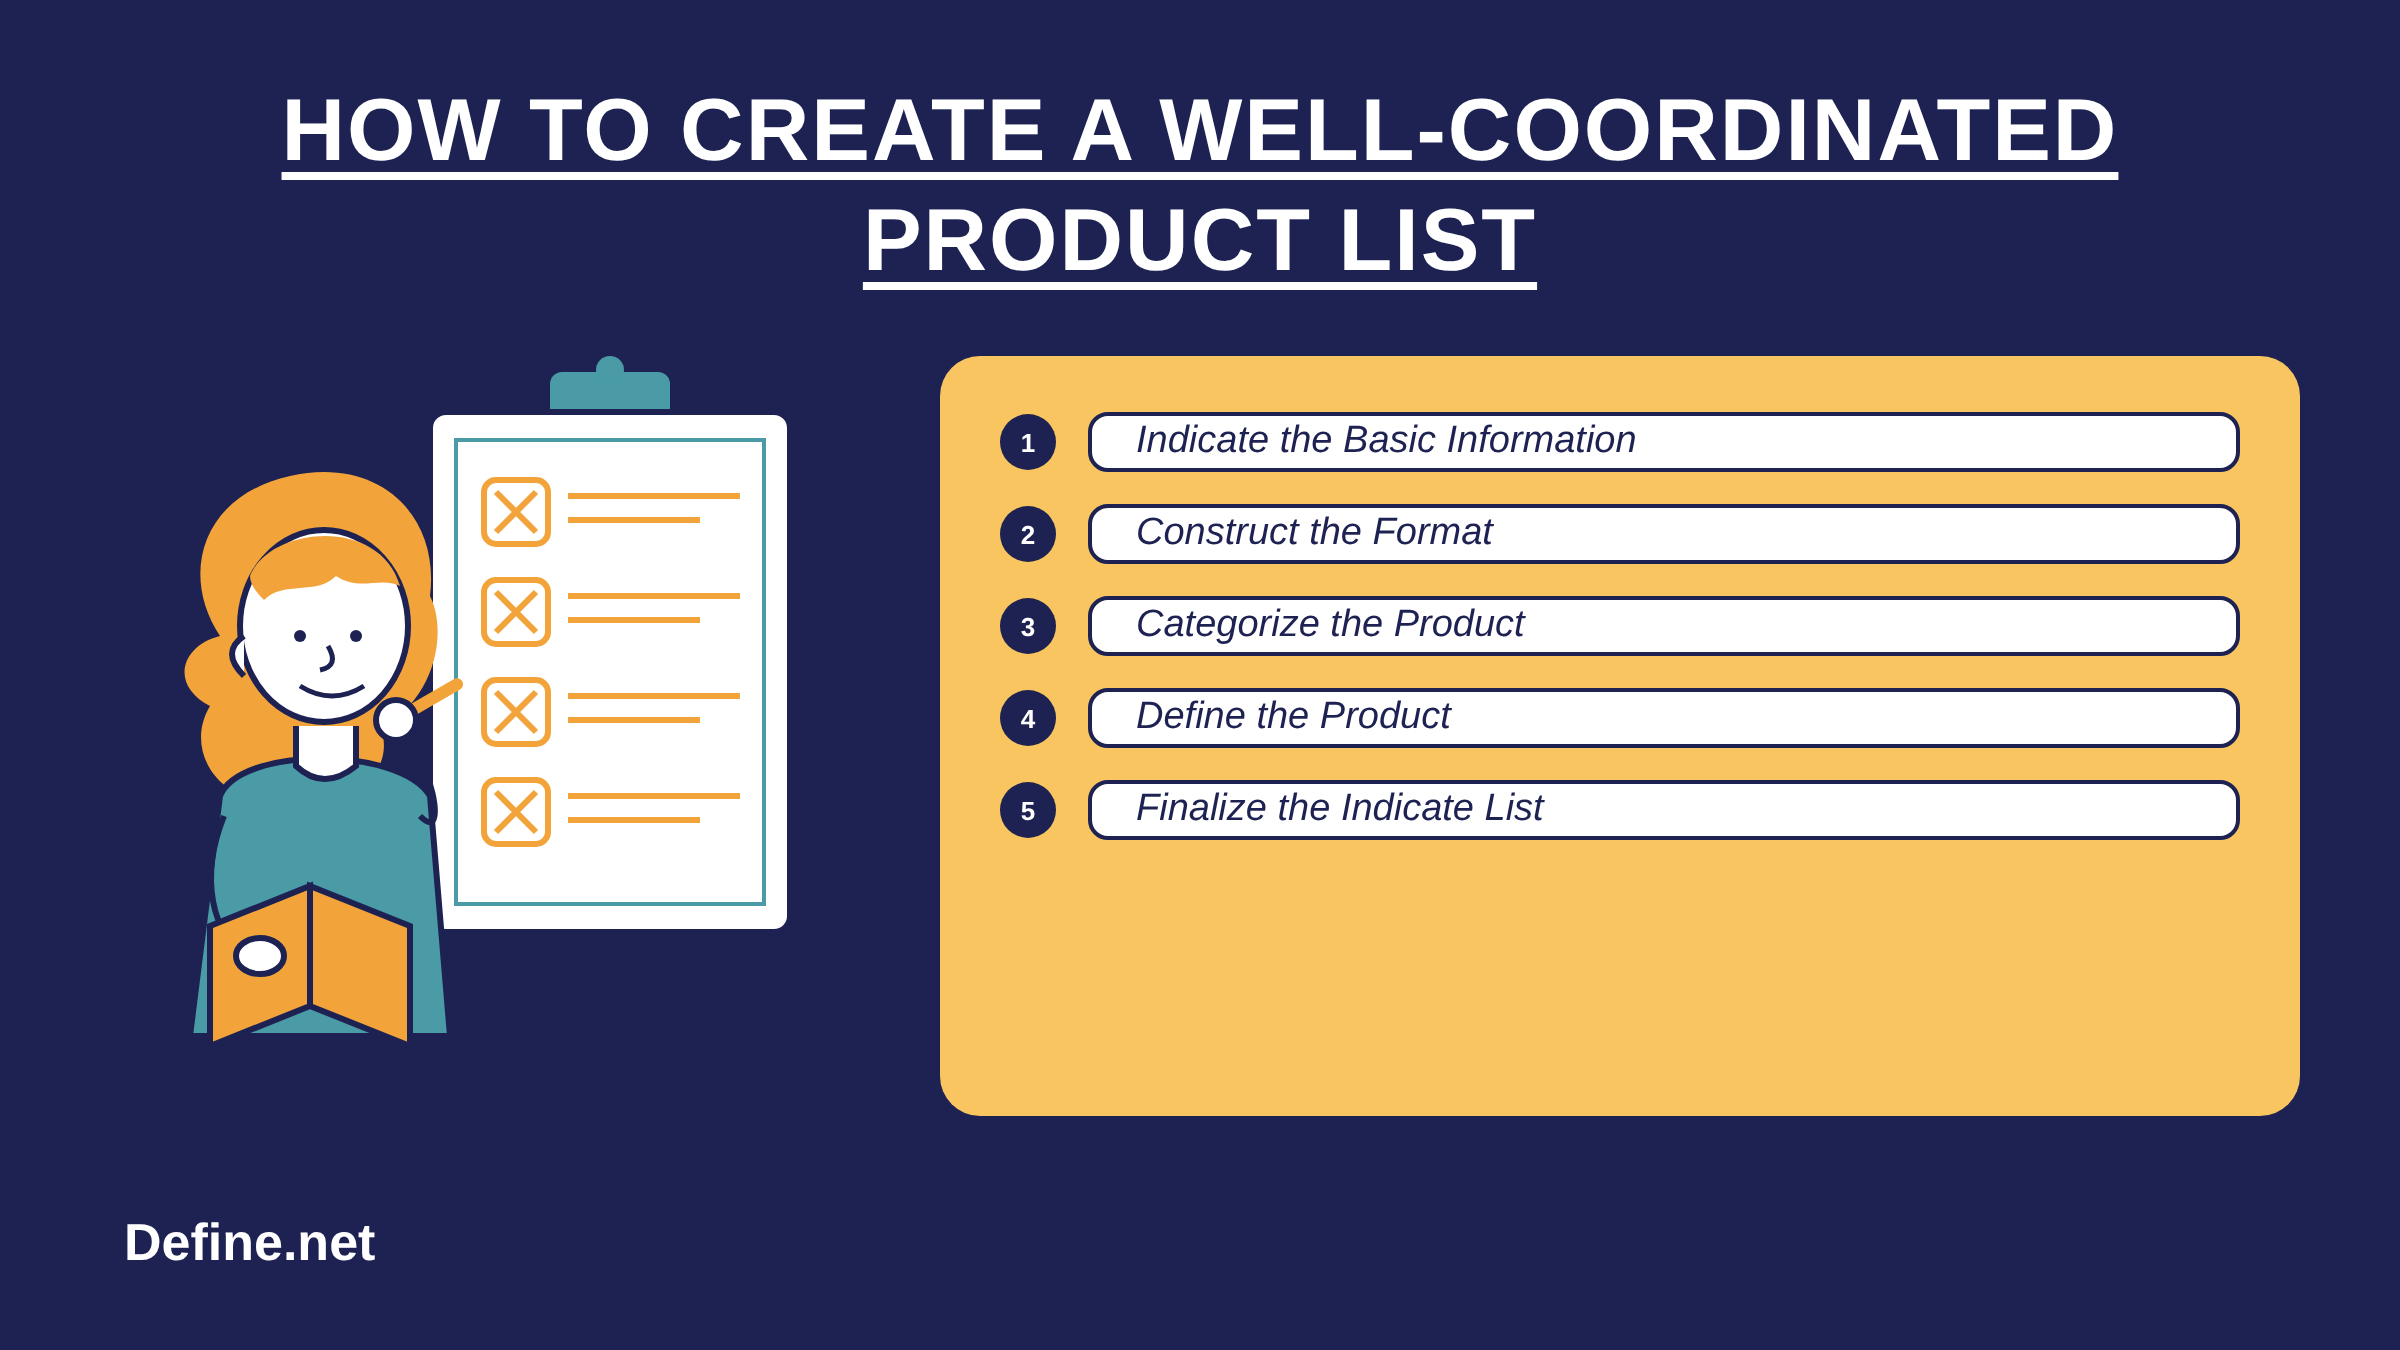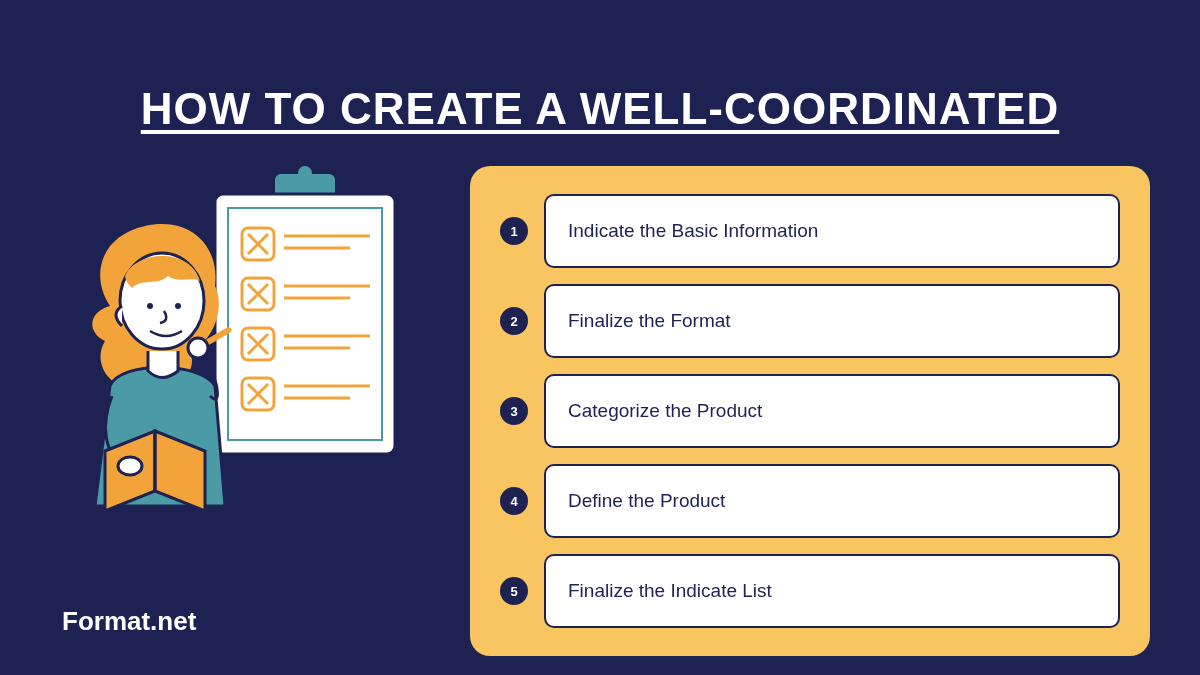--- a/index.html
+++ b/index.html
@@ -22,7 +22,6 @@
     text-decoration-thickness: 4px;
     padding-top: 38px;
     line-height: 1.25;
-    margin-top: 43px;
   }
   .content {
     display: flex;

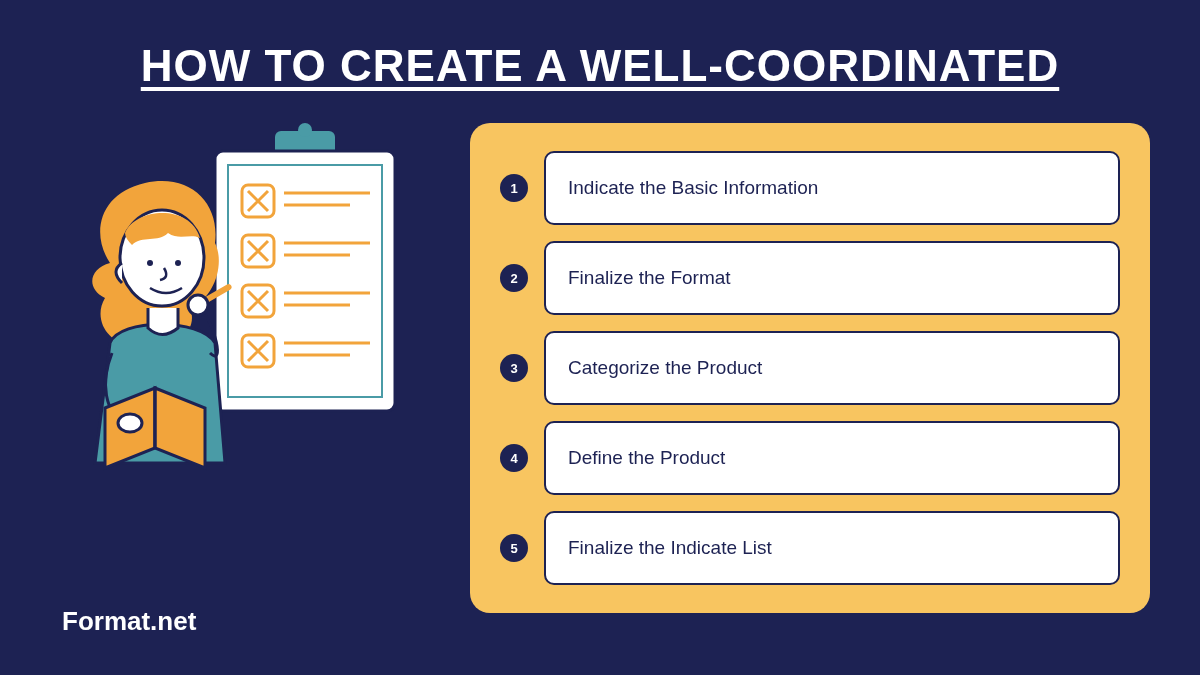--- a/index.html
+++ b/index.html
@@ -85,6 +85,7 @@
 
 <h1 class="title">
   <span>HOW TO CREATE A WELL-COORDINATED</span><br>
+  <span>PRODUCT LIST</span>
 </h1>
 
 <div class="content">

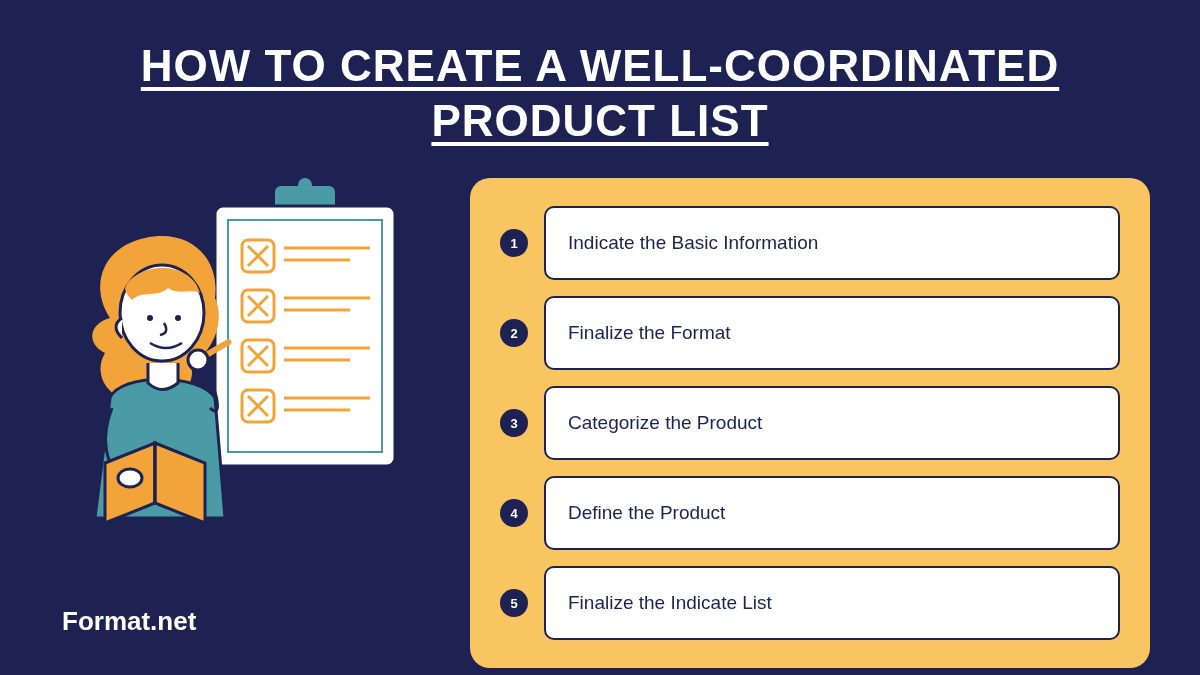--- a/index.html
+++ b/index.html
@@ -65,11 +65,12 @@
     background: #ffffff;
     border: 2px solid #1d2253;
     border-radius: 10px;
-    padding: 24px 22px;
+    padding: 2px 22px;
     flex: 1;
     color: #1d2253;
     font-size: 19px;
     font-weight: 500;
+    font-style: italic;
   }
   .brand {
     position: absolute;

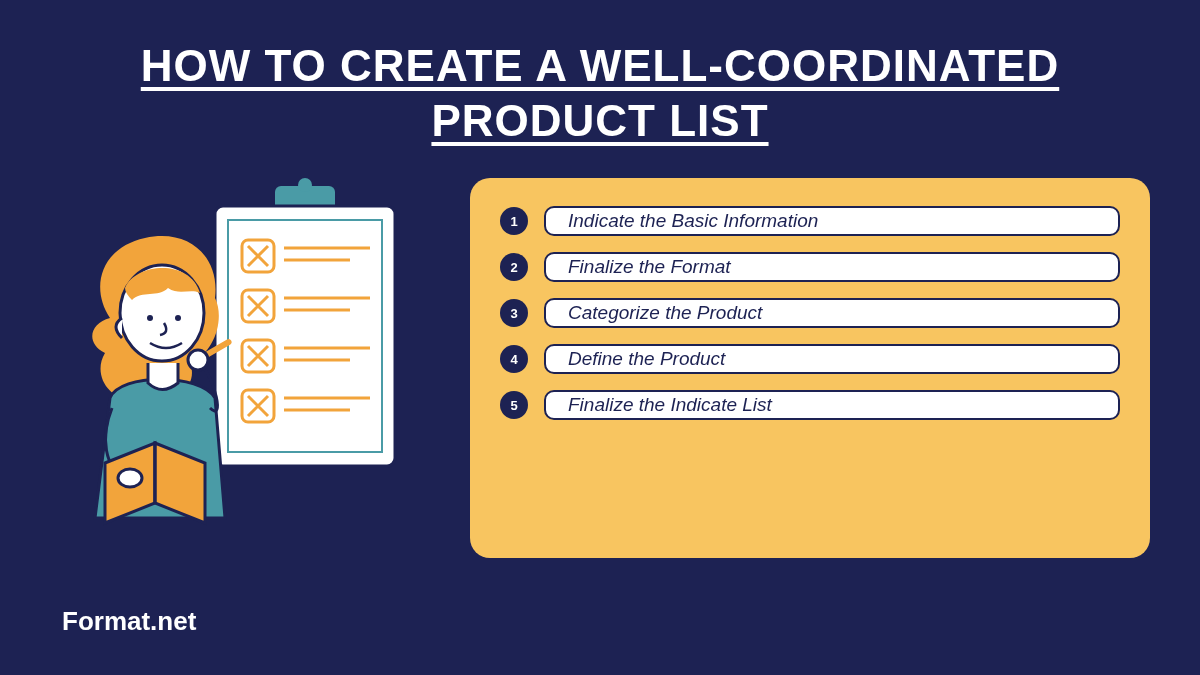--- a/index.html
+++ b/index.html
@@ -166,7 +166,7 @@
     </div>
     <div class="step-row">
       <div class="step-num">2</div>
-      <div class="step-label">Finalize the Format</div>
+      <div class="step-label">Construct the Format</div>
     </div>
     <div class="step-row">
       <div class="step-num">3</div>

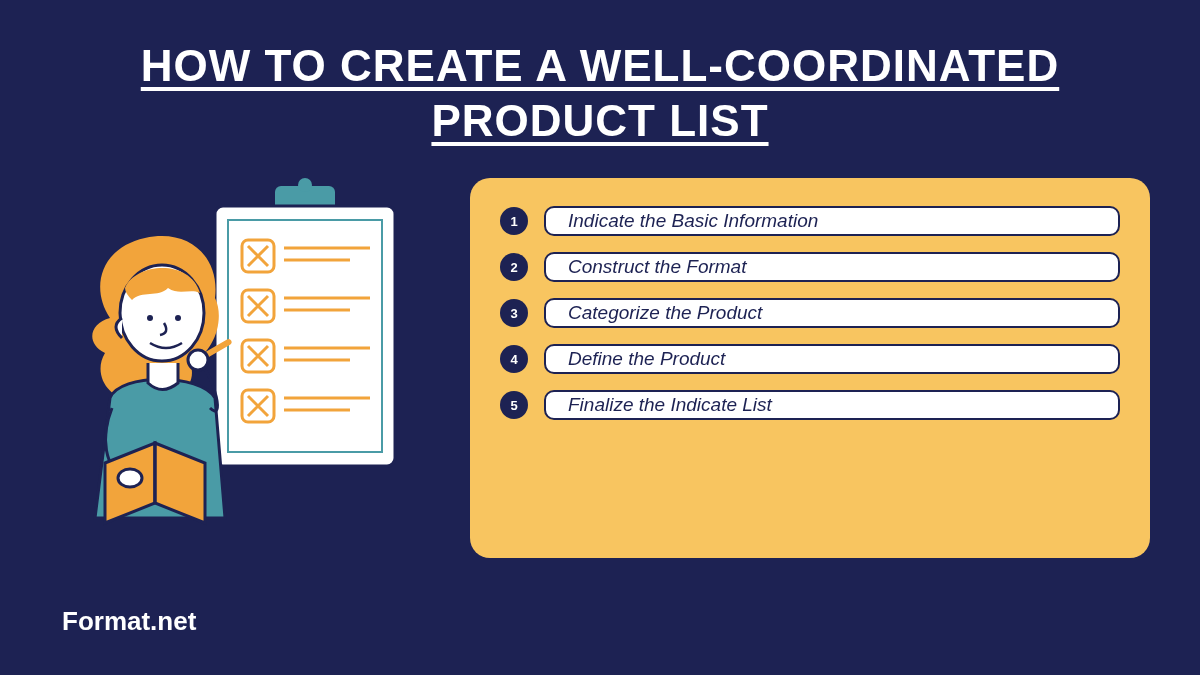--- a/index.html
+++ b/index.html
@@ -184,6 +184,6 @@
 
 </div>
 
-<div class="brand">Format.net</div>
+<div class="brand">Define.net</div>
 
 </body></html>

